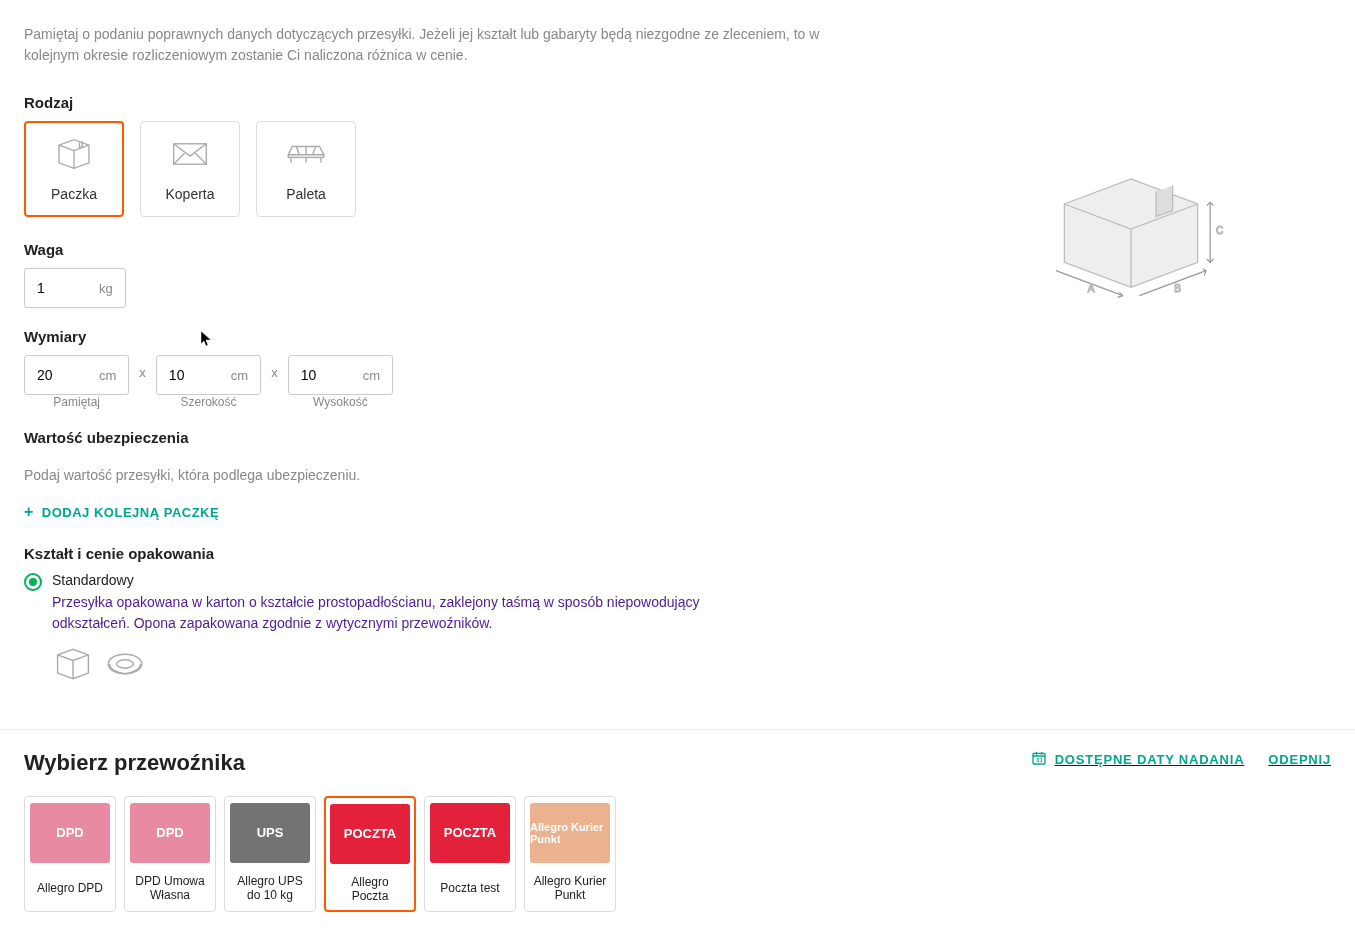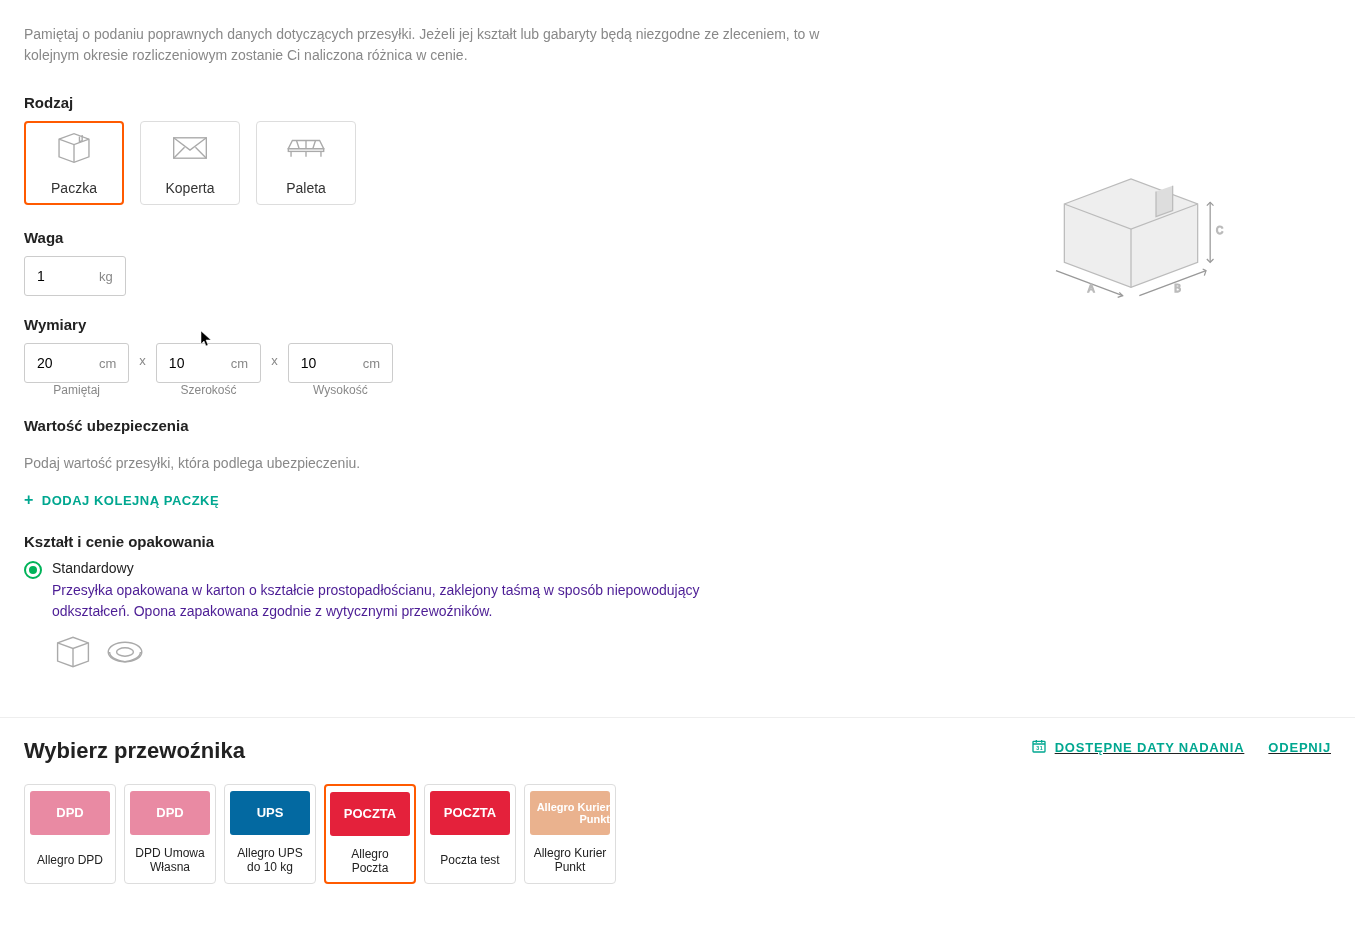--- a/index.html
+++ b/index.html
@@ -13,7 +13,7 @@
 .right-col { width: 400px; display: flex; justify-content: center; padding-top: 60px; }
 
 .type-cards { display: flex; gap: 16px; margin-bottom: 24px; }
-.type-card { width: 100px; height: 84px; border: 1px solid #ddd; border-radius: 4px; display: flex; flex-direction: column; align-items: center; justify-content: center; gap: 12px; cursor: pointer; }
+.type-card { width: 100px; height: 96px; border: 1px solid #ddd; border-radius: 4px; display: flex; flex-direction: column; align-items: center; justify-content: center; gap: 12px; cursor: pointer; }
 .type-card.selected { border: 2px solid #ff5a00; }
 .type-card svg { width: 44px; height: 34px; }
 .type-card-label { font-size: 14px; color: #333; }

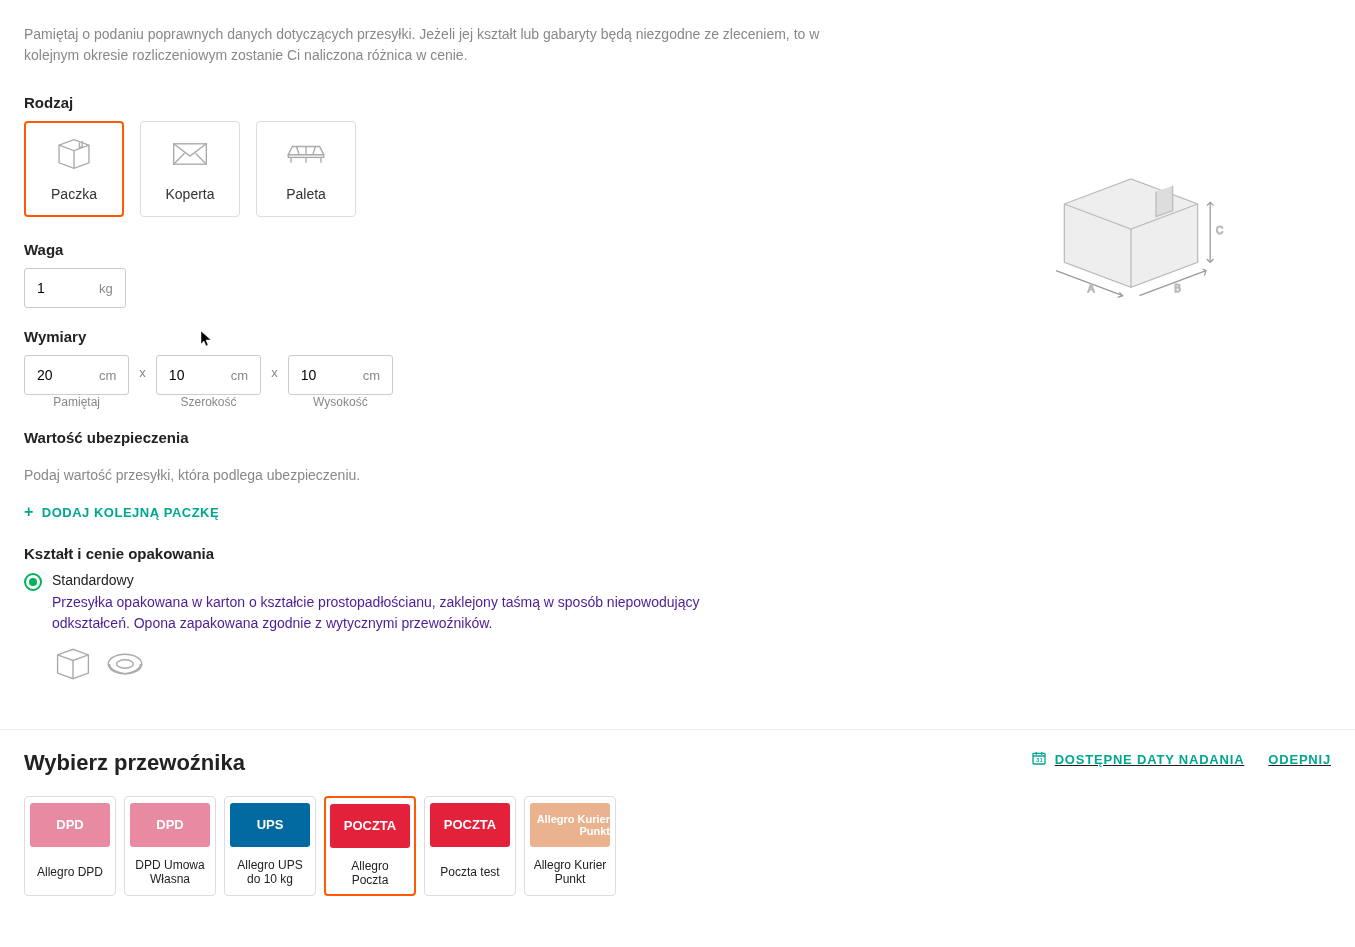--- a/index.html
+++ b/index.html
@@ -56,7 +56,7 @@
 .carriers { display: flex; gap: 8px; padding: 0 24px 24px 24px; }
 .carrier-card { width: 92px; border: 1px solid #ddd; border-radius: 4px; padding: 6px; display: flex; flex-direction: column; align-items: center; cursor: pointer; }
 .carrier-card.selected { border: 2px solid #ff5a00; }
-.carrier-logo { width: 80px; height: 44px; border-radius: 3px; display: flex; align-items: center; justify-content: center; color: #fff; font-size: 13px; font-weight: 700; text-align: right; line-height: 1.1; }
+.carrier-logo { width: 80px; height: 60px; border-radius: 3px; display: flex; align-items: center; justify-content: center; color: #fff; font-size: 13px; font-weight: 700; text-align: left; line-height: 1.1; }
 .carrier-label { margin-top: 10px; font-size: 12px; text-align: center; min-height: 30px; display: flex; align-items: center; }
 
 .logo-dpd-pink { background: #e98aa3; }

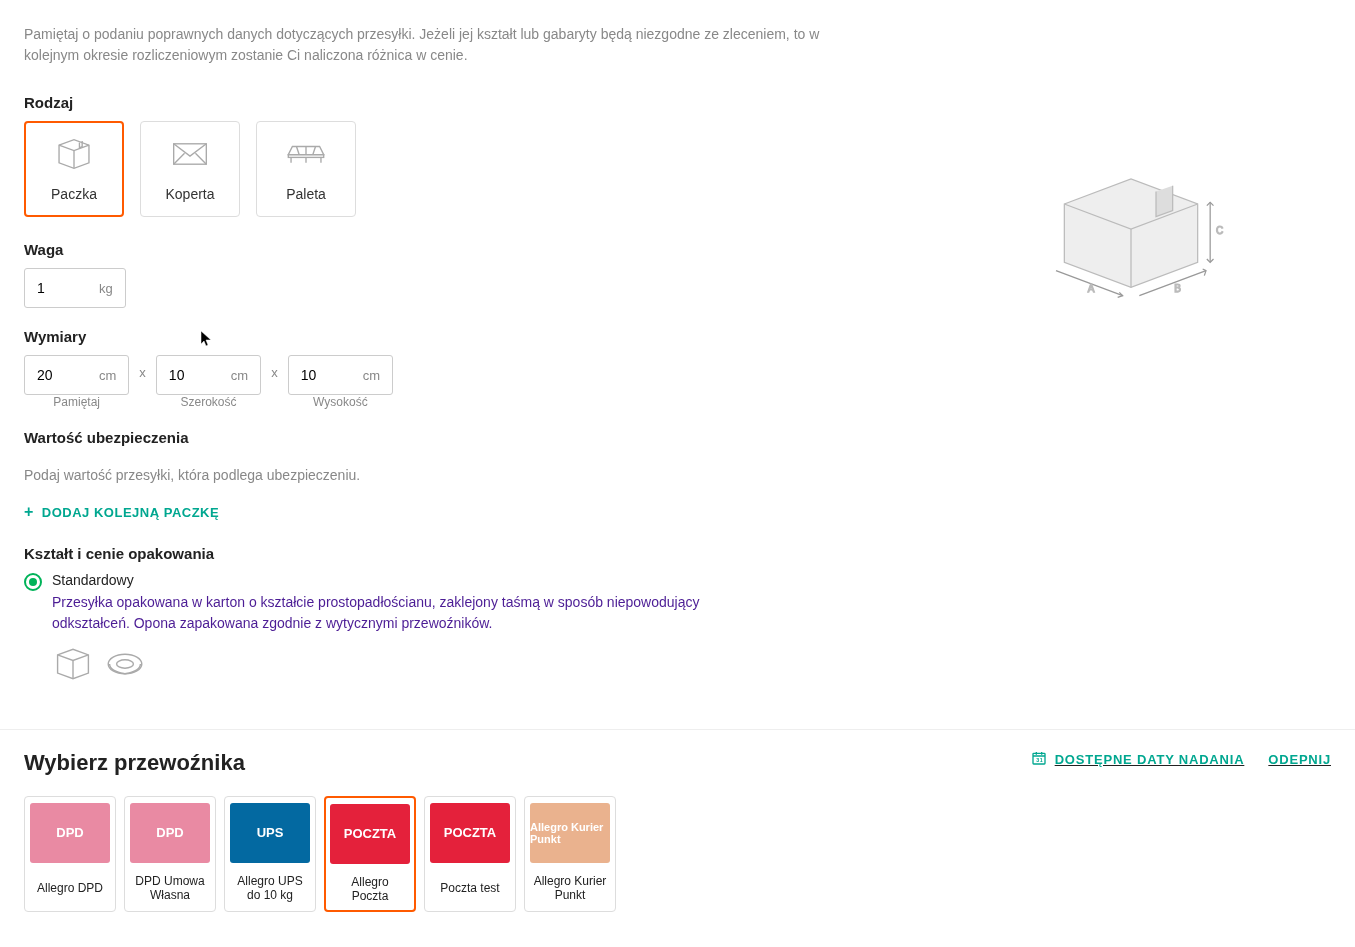--- a/index.html
+++ b/index.html
@@ -61,7 +61,7 @@
 
 .logo-dpd-pink { background: #e98aa3; }
 .logo-poczta-red { background: #e4213b; }
-.logo-ups-beige { background: #0369a1; }
+.logo-ups-beige { background: #737373; }
 .logo-allegro-peach { background: #eab28e; font-size: 11px; }
 
 .cursor { position: absolute; left: 200px; top: 330px; font-size: 14px; pointer-events:none; }

